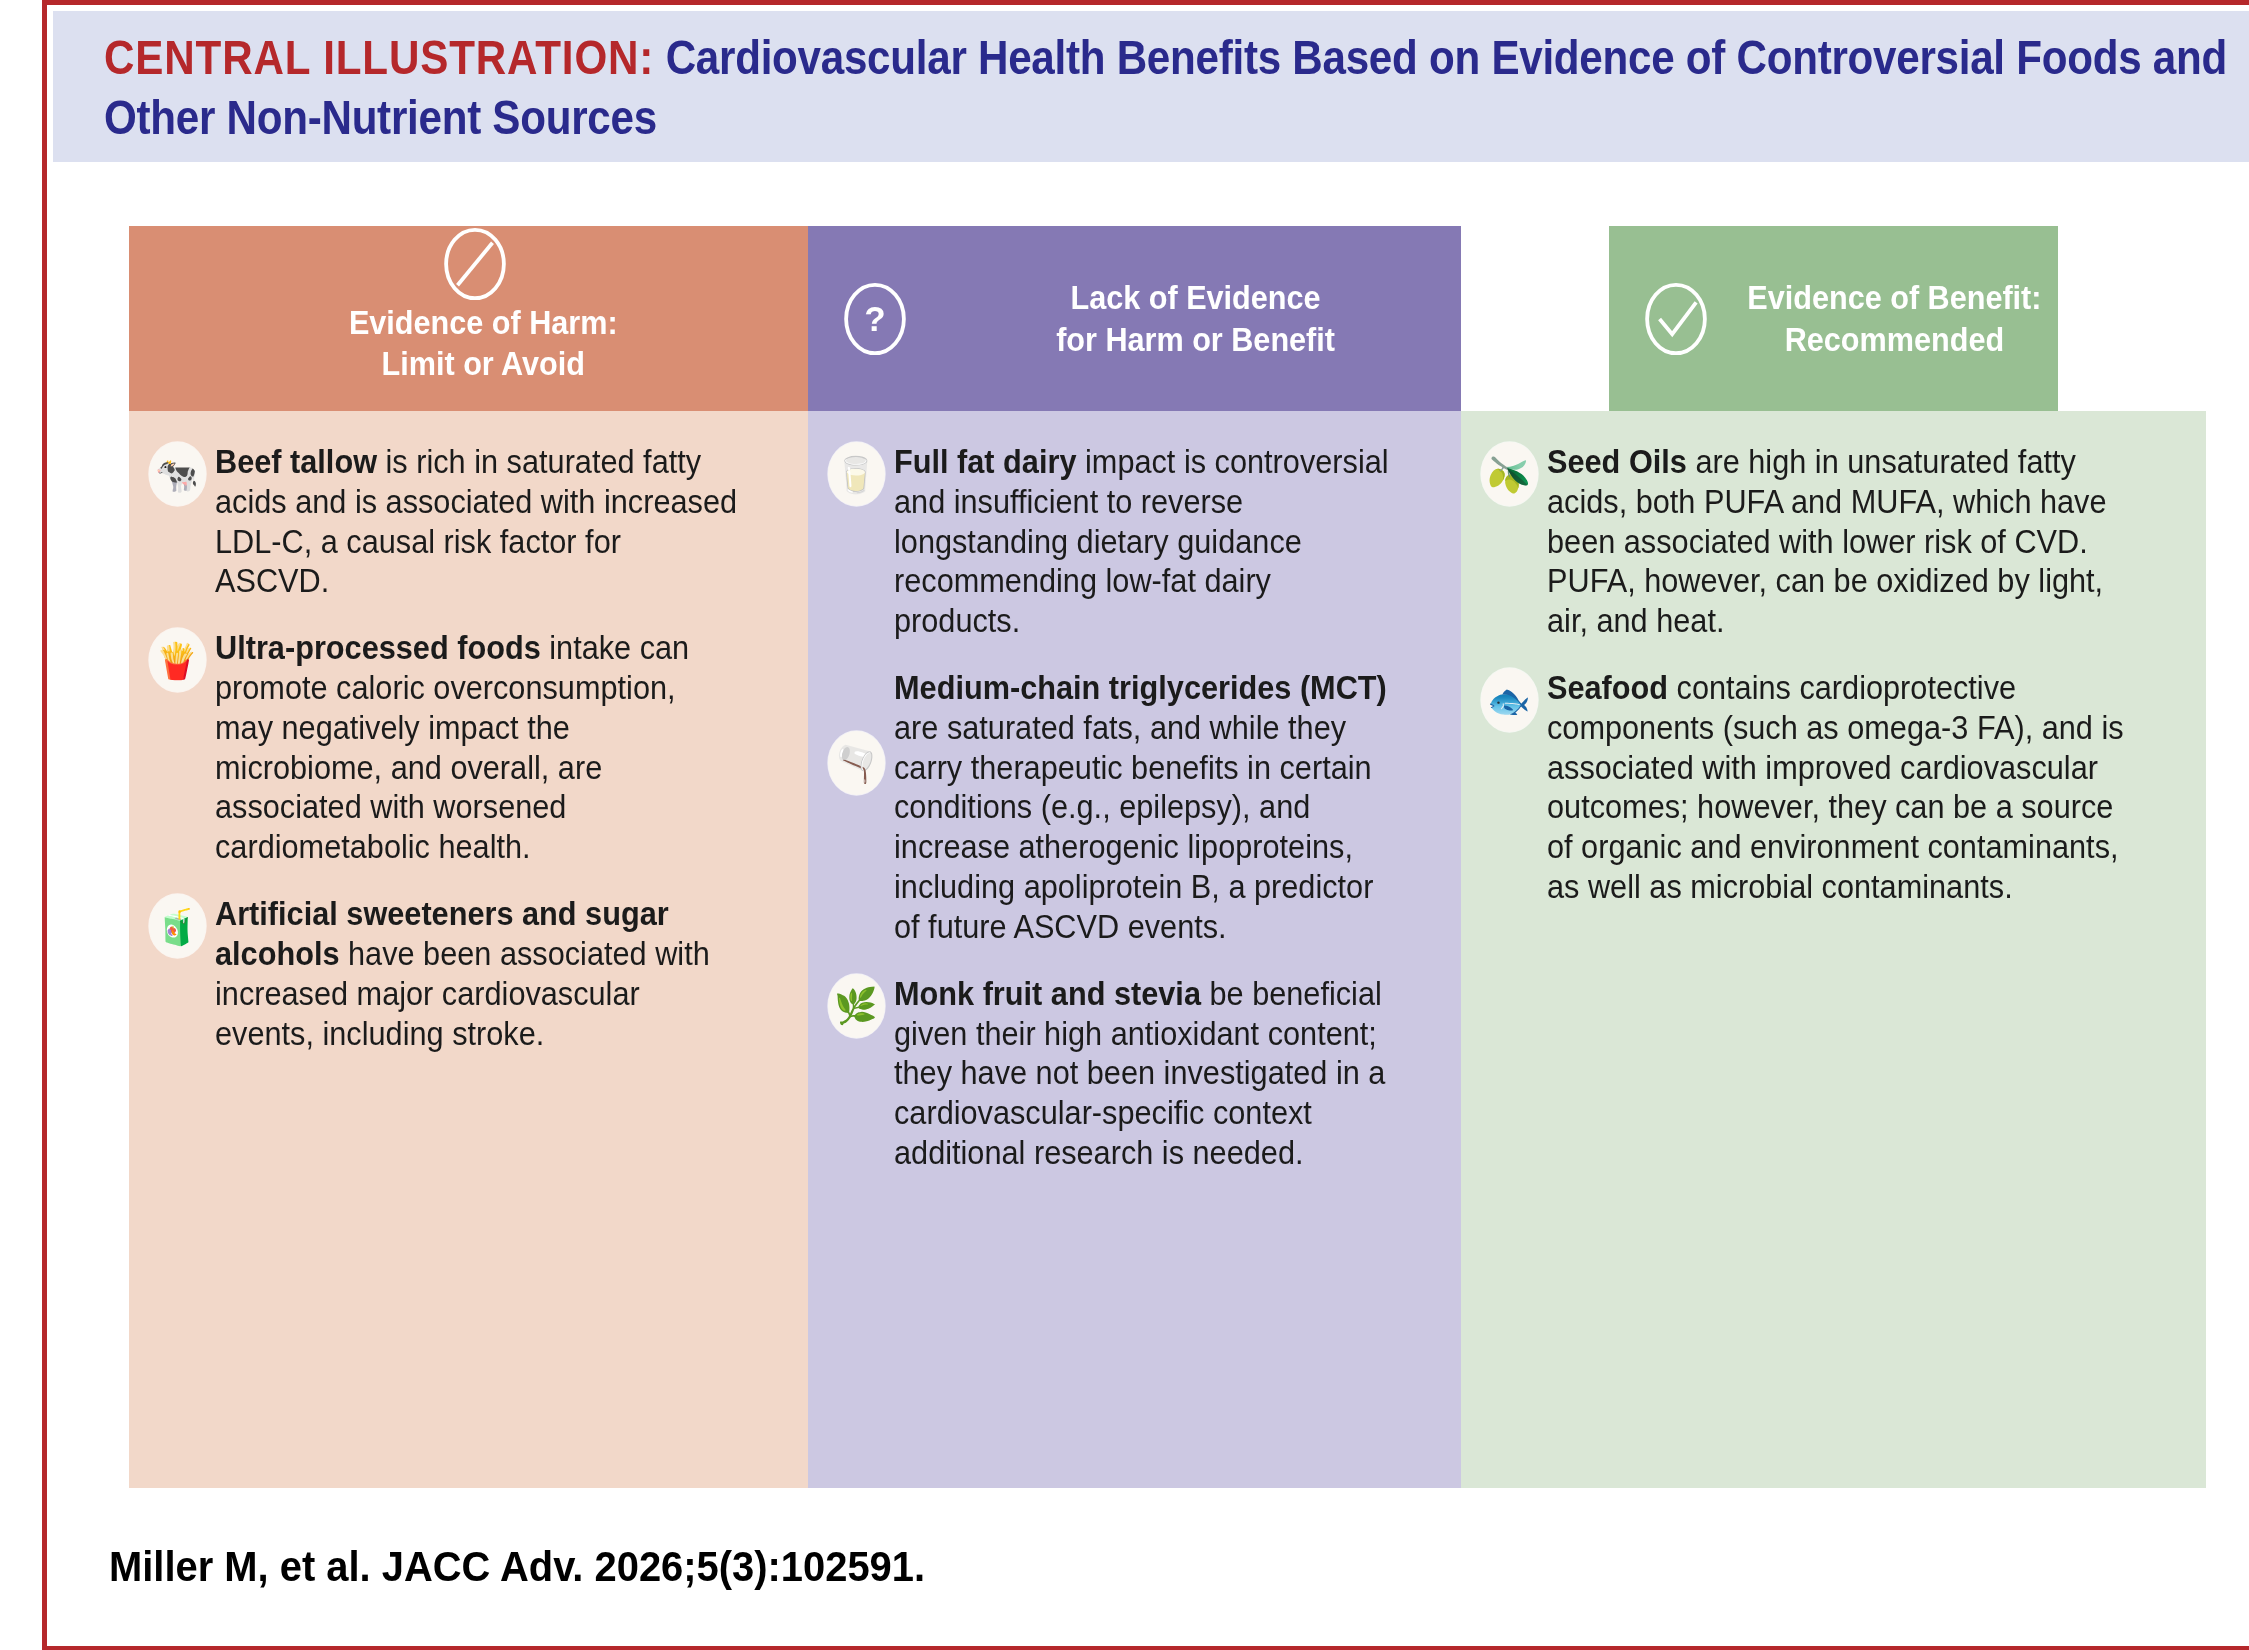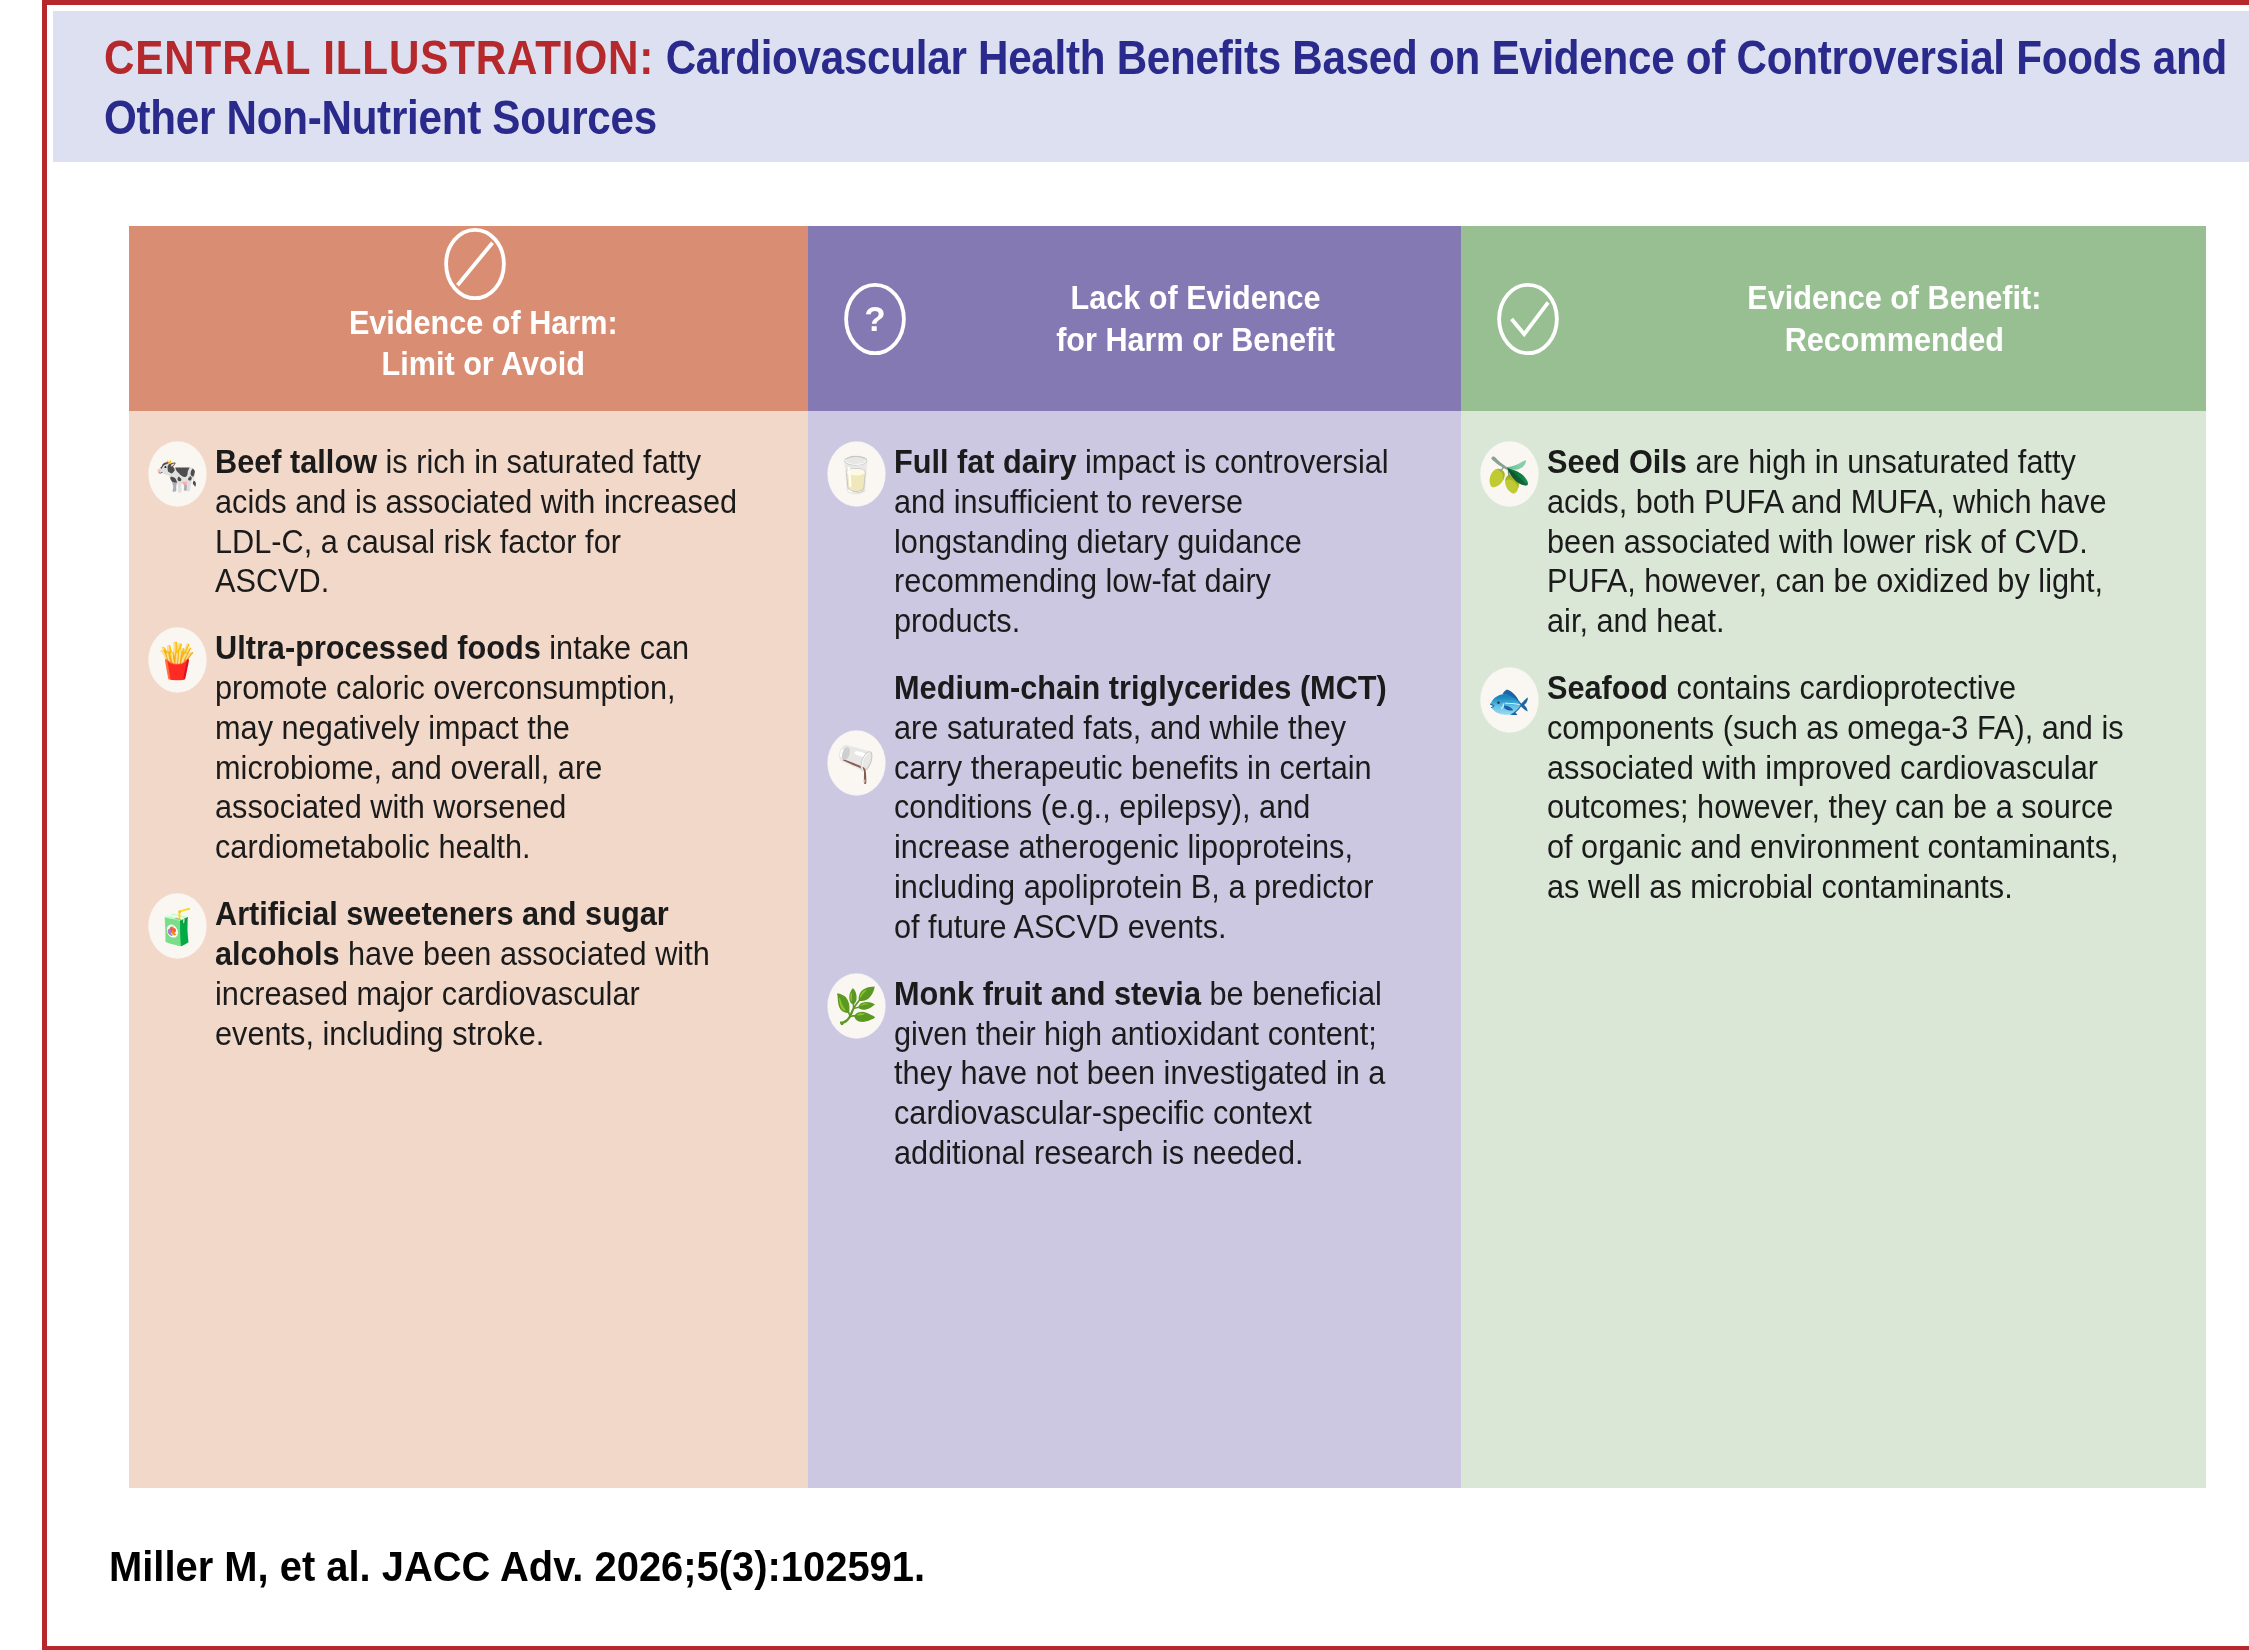--- a/index.html
+++ b/index.html
@@ -49,7 +49,7 @@
   .col{display:flex;flex-direction:column;height:100%;}
   .col-harm{width:704px;}
   .col-lack{width:677px;}
-  .col-benefit{width:772px;}
+  .col-benefit{width:772px;align-items:center;}
 
   .col-head{
     height:185px;

